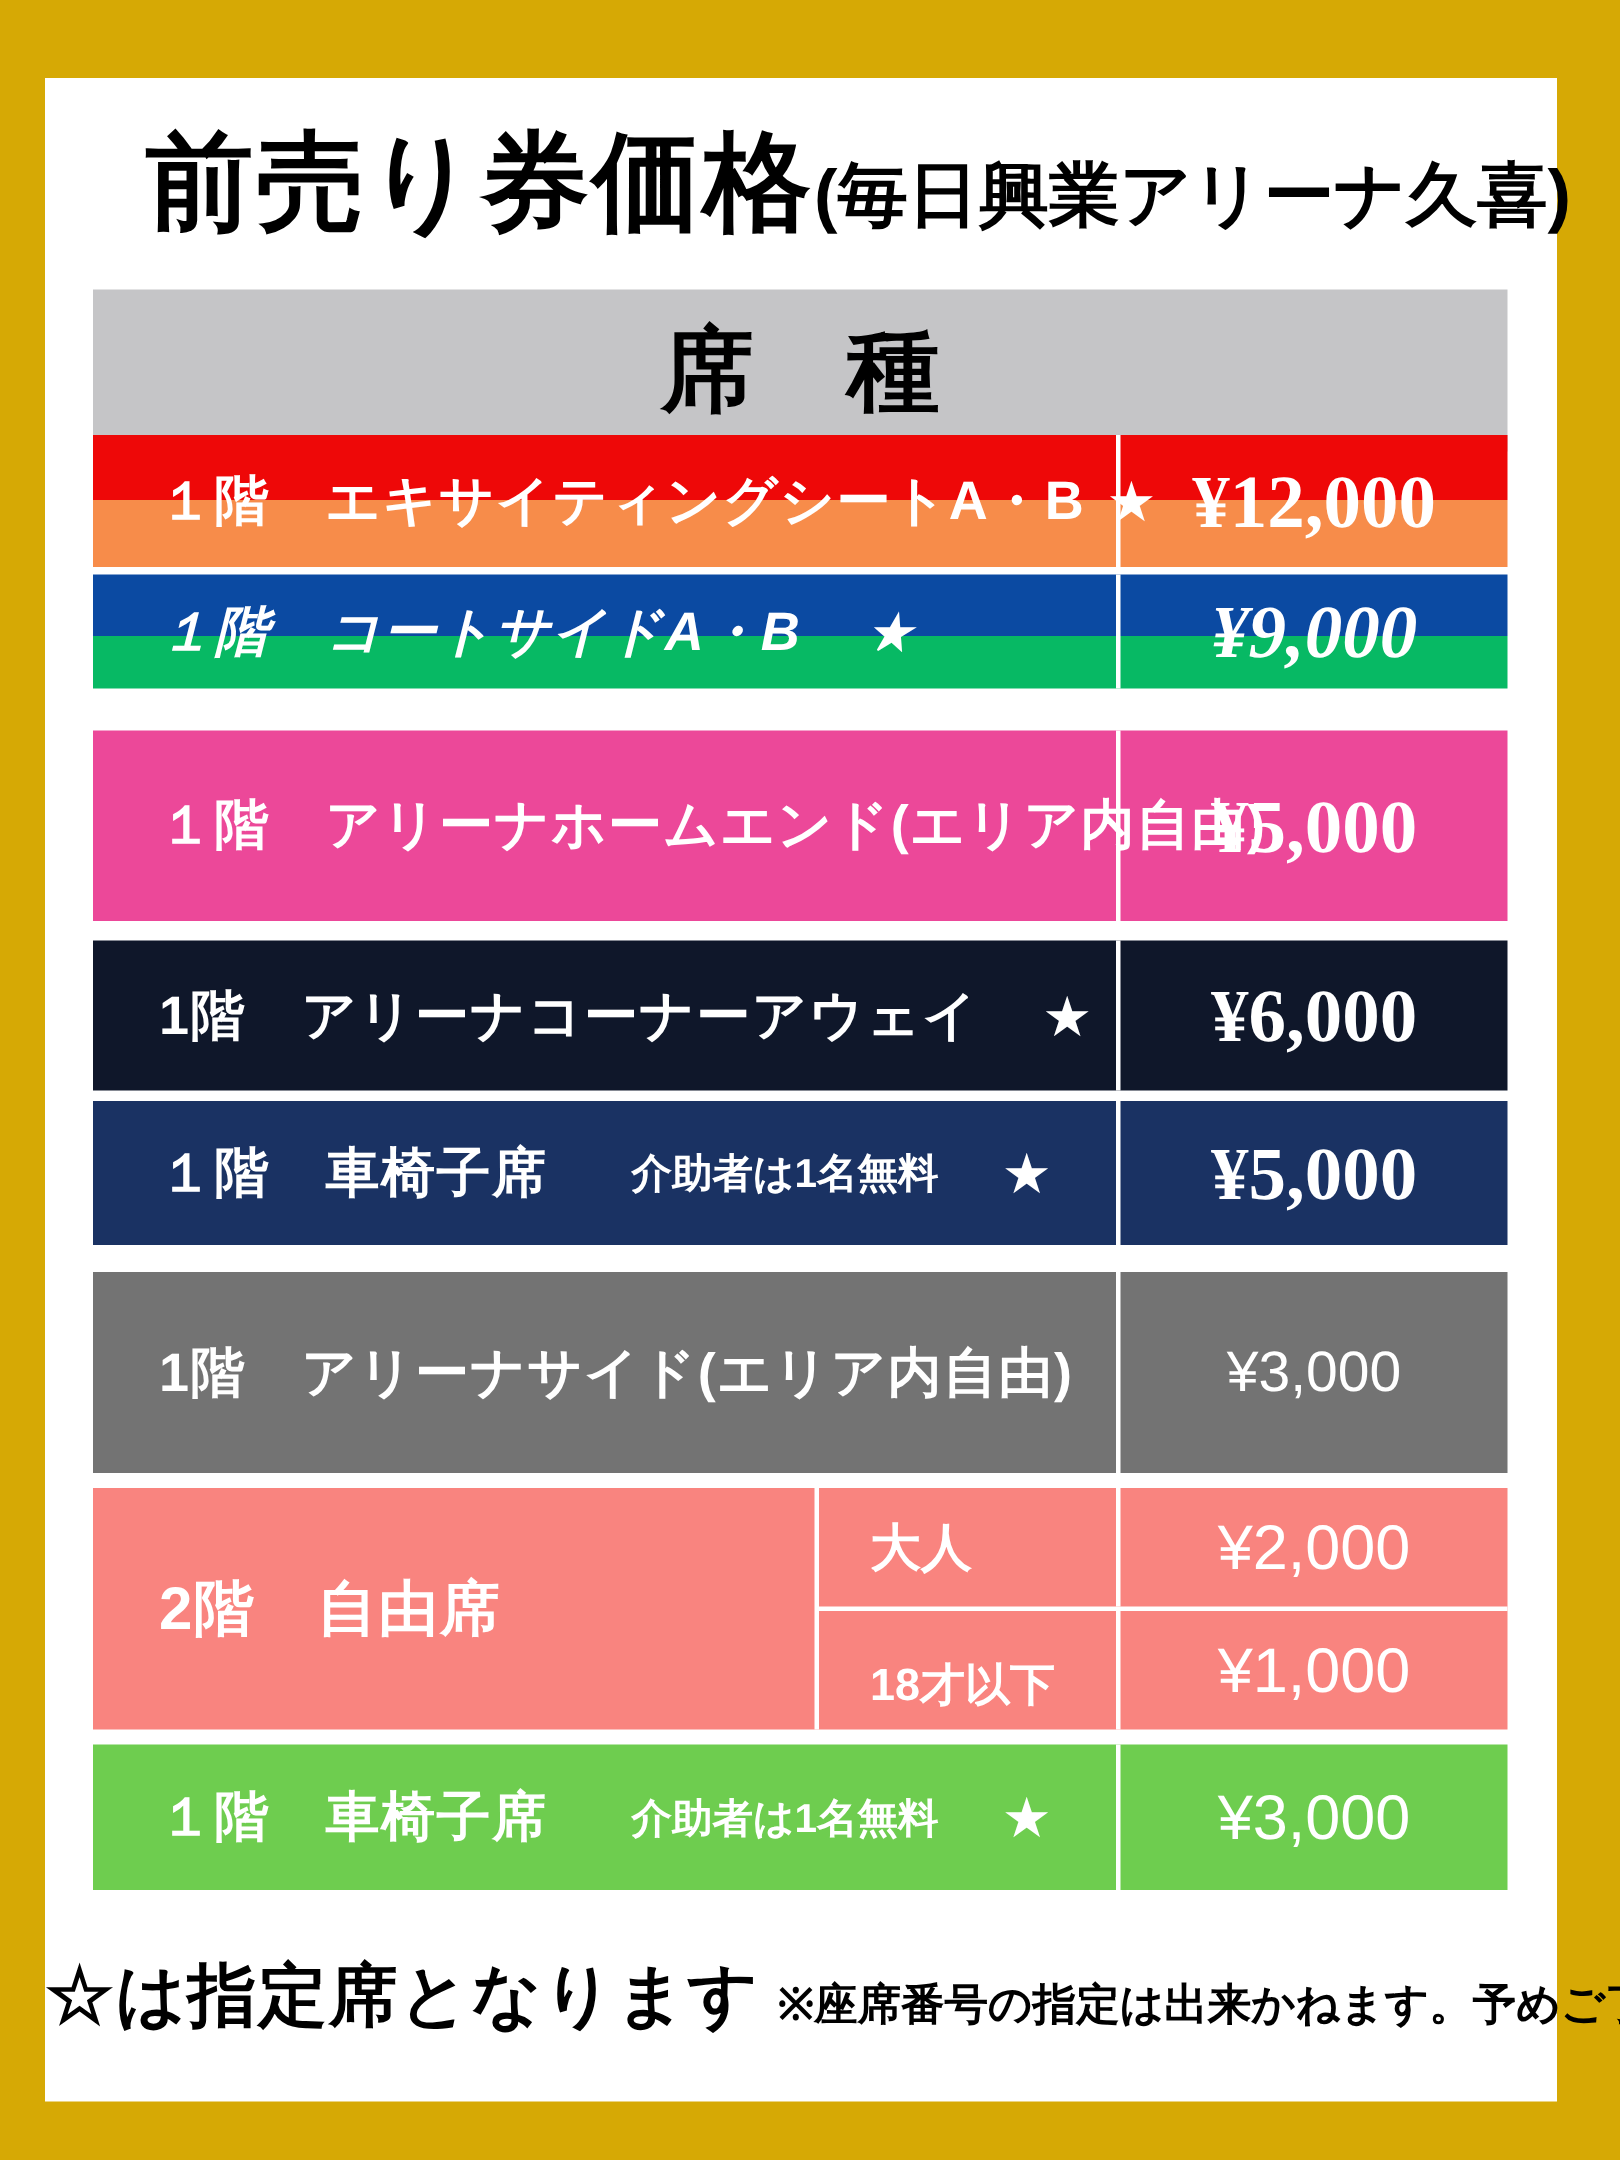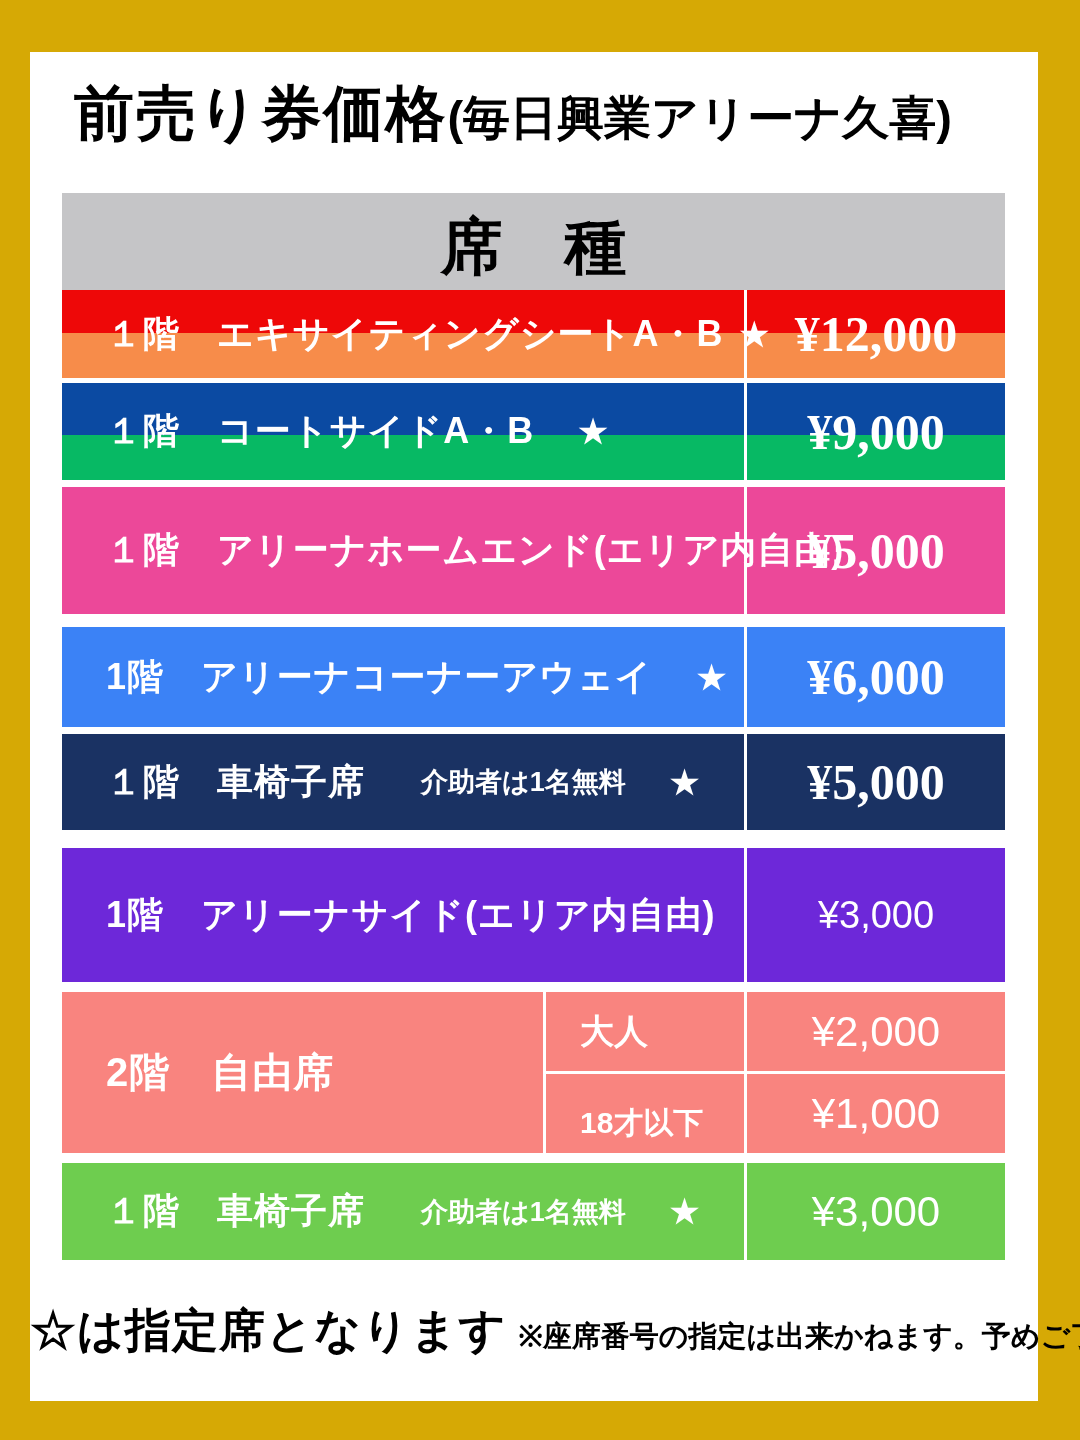--- a/index.html
+++ b/index.html
@@ -21,7 +21,7 @@
     white-space:nowrap; color:#000;
   }
   .title-main {
-    font-size:60px; font-weight:900; letter-spacing:2px;
+    font-size:72px; font-weight:900; letter-spacing:2px;margin-left:23px;
   }
   .title-sub {
     font-size:47px; font-weight:800; letter-spacing:0px;

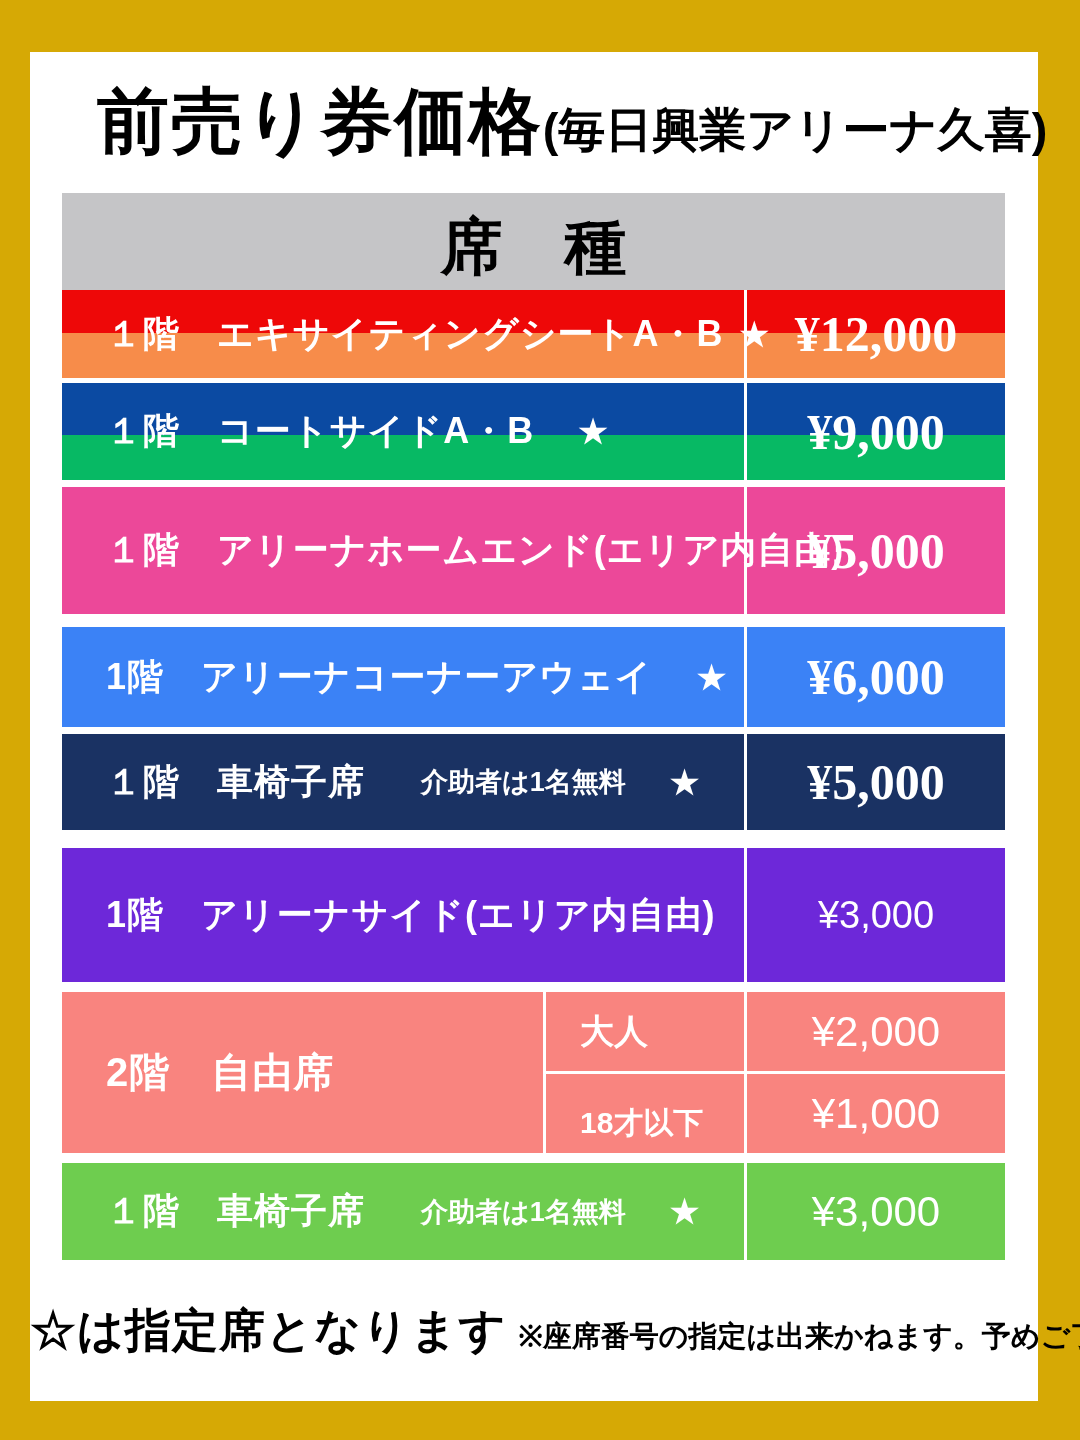--- a/index.html
+++ b/index.html
@@ -58,8 +58,8 @@
   .note { font-size:27px; font-weight:700; margin-left:56px; letter-spacing:0; }
   .row-1 { top:238px; height:88px;
            background:linear-gradient(180deg,#ee0808 0%,#ee0808 49%,#f78c4a 49%,#f78c4a 100%); }
-  .row-2 { top:331px; height:97px;
-           background:linear-gradient(180deg,#0b4aa2 0%,#0b4aa2 54%,#07b964 54%,#07b964 100%); }
+  .row-2 { top:331px; height:76px;
+           background:linear-gradient(180deg,#0b4aa2 0%,#0b4aa2 54%,#07b964 54%,#07b964 100%);font-style:italic; }
   .row-3 { top:435px; height:127px; background:#ec4899; }
   .row-4 { top:575px; height:100px; background:#3b82f6; }
   .row-5 { top:682px; height:96px;  background:#1a3263; }

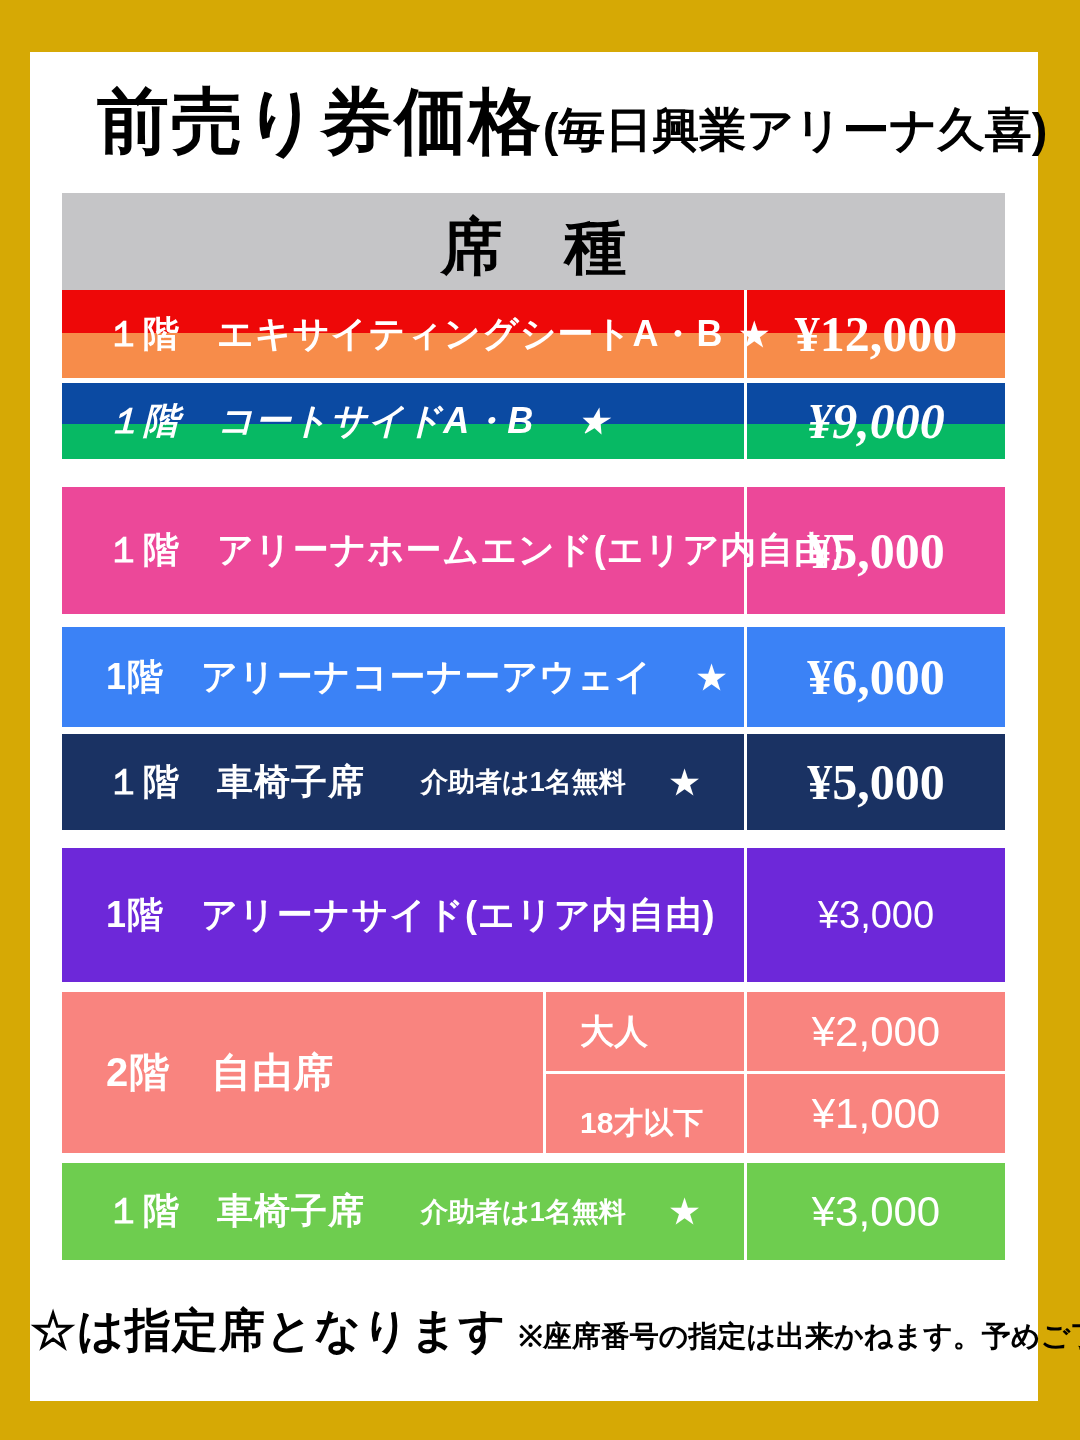--- a/index.html
+++ b/index.html
@@ -61,7 +61,7 @@
   .row-2 { top:331px; height:76px;
            background:linear-gradient(180deg,#0b4aa2 0%,#0b4aa2 54%,#07b964 54%,#07b964 100%);font-style:italic; }
   .row-3 { top:435px; height:127px; background:#ec4899; }
-  .row-4 { top:575px; height:100px; background:#3b82f6; }
+  .row-4 { top:575px; height:100px; background:#0f172a; }
   .row-5 { top:682px; height:96px;  background:#1a3263; }
   .row-6 { top:796px; height:134px; background:#6d28d9; }
   .row-7 { top:940px; height:161px; background:#f9847f; }

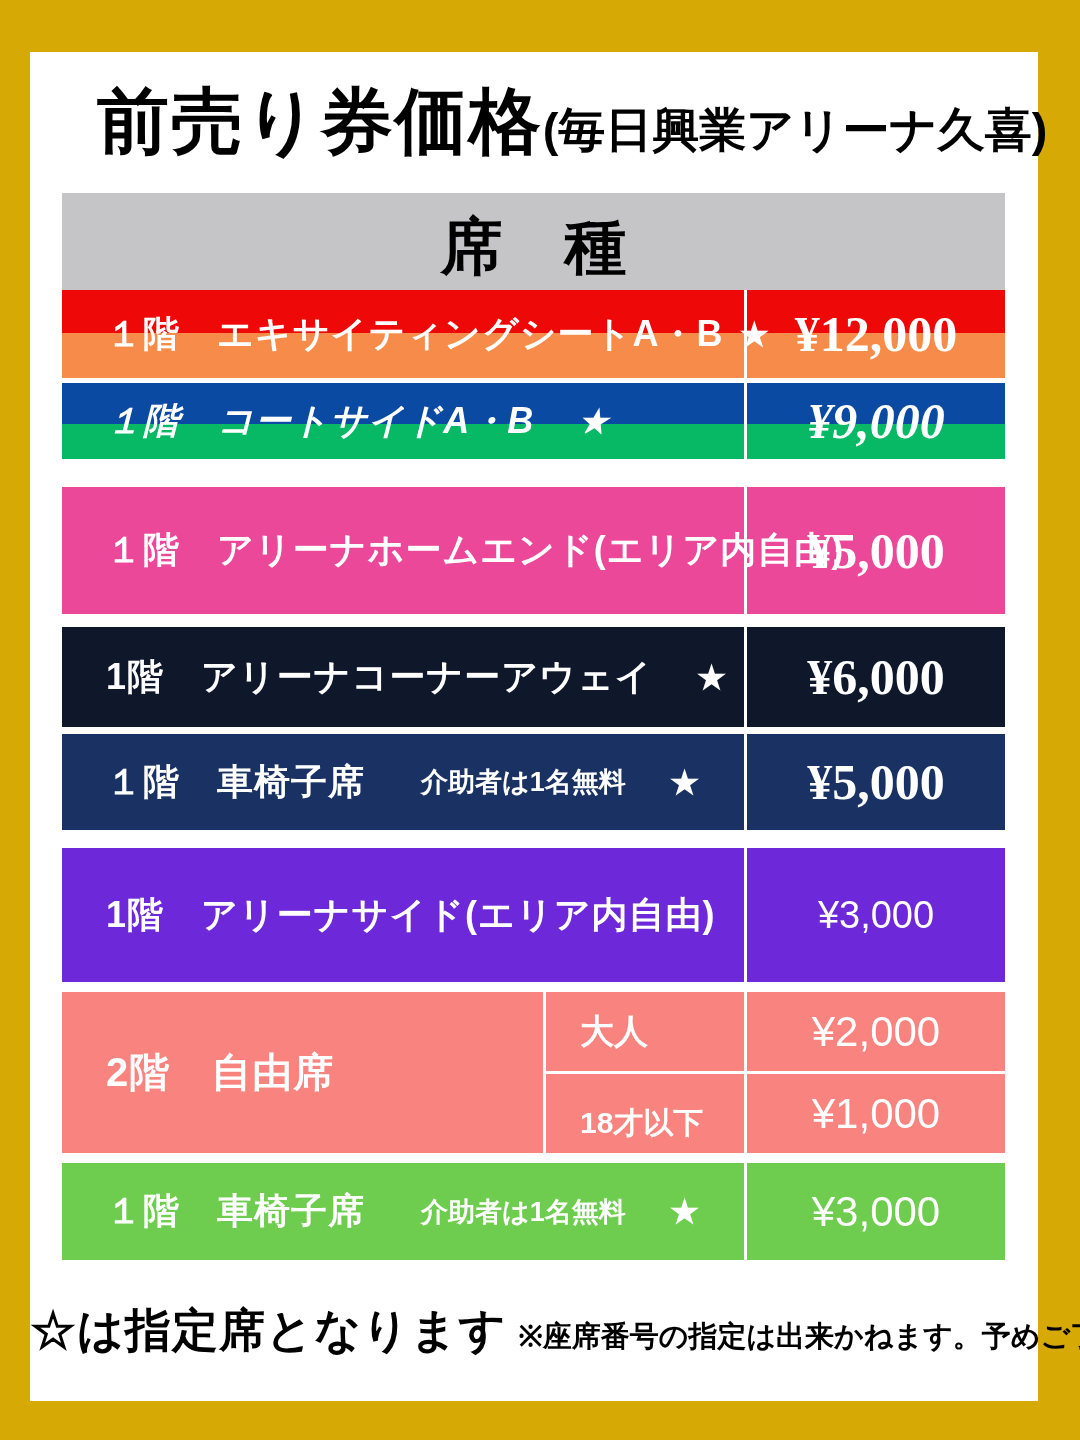--- a/index.html
+++ b/index.html
@@ -63,7 +63,7 @@
   .row-3 { top:435px; height:127px; background:#ec4899; }
   .row-4 { top:575px; height:100px; background:#0f172a; }
   .row-5 { top:682px; height:96px;  background:#1a3263; }
-  .row-6 { top:796px; height:134px; background:#6d28d9; }
+  .row-6 { top:796px; height:134px; background:#737373; }
   .row-7 { top:940px; height:161px; background:#f9847f; }
   .row-8 { top:1111px; height:97px; background:#6ecd4f; }
   .row-6 .cell-price { font-size:38px; }

